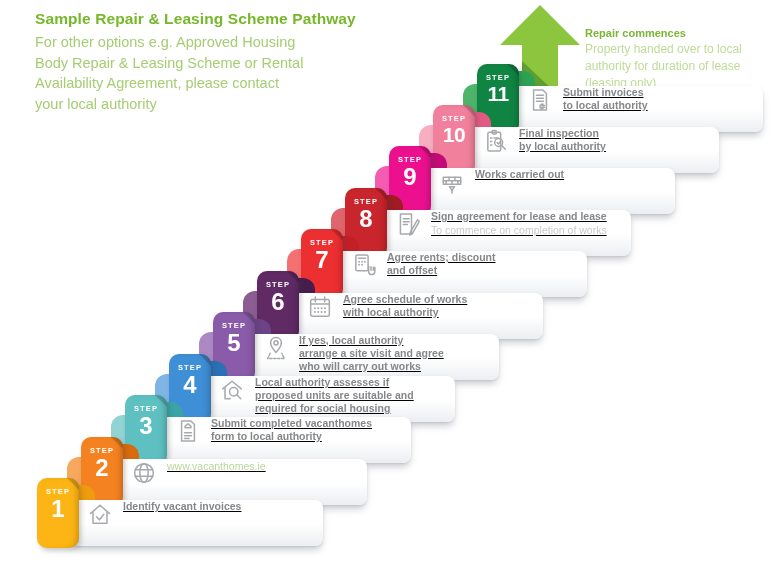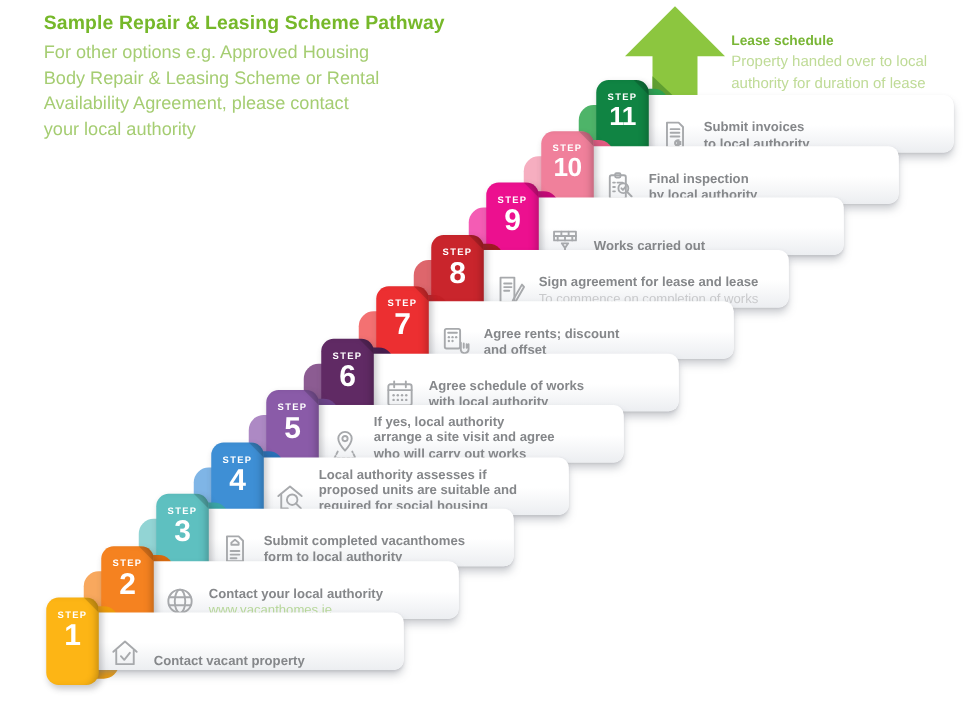--- a/index.html
+++ b/index.html
@@ -63,7 +63,7 @@
   </svg>
 
   <div class="lease">
-    <div class="lt">Lease schedule</div>
+    <div class="lt">Repair commences</div>
     <div class="lb">Property handed over to local
 authority for duration of lease
 (leasing only)</div>

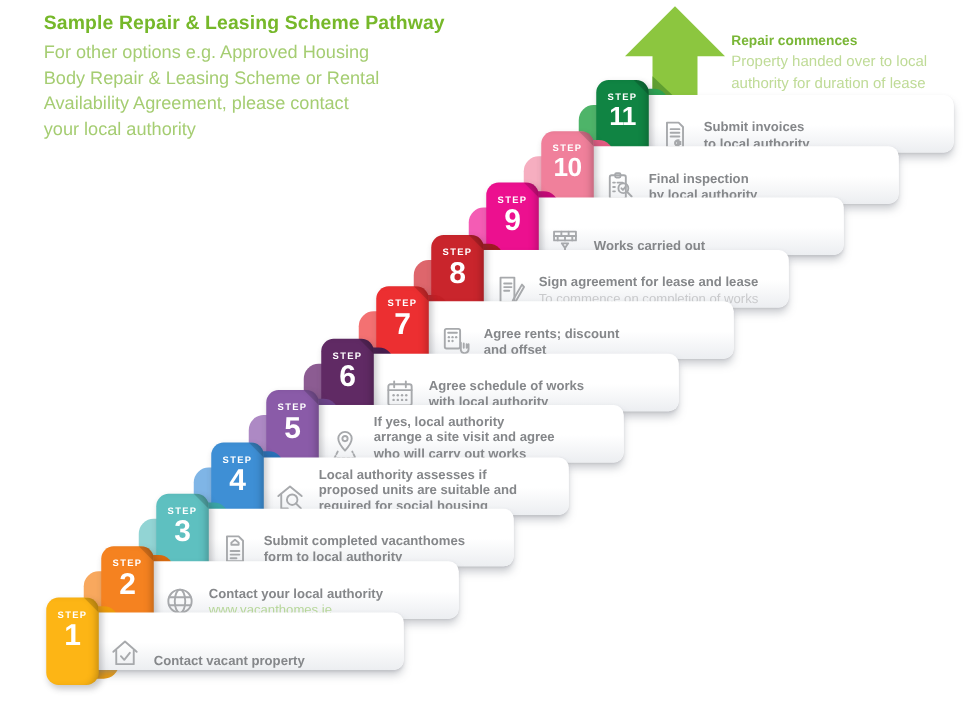--- a/index.html
+++ b/index.html
@@ -24,10 +24,10 @@
   .step > div{position:absolute;}
   .lite{left:-14px;top:20px;width:28px;height:56px;border-radius:12px;background:var(--lite);}
   .fold{left:28px;top:7px;width:30px;height:58px;border-radius:12px;background:var(--fold);}
-  .card{left:34px;top:12px;width:252px;height:46px;border-radius:8px;
+  .card{left:34px;top:22px;width:252px;height:46px;border-radius:8px;
         background:linear-gradient(180deg,#ffffff 52%,#eceef1 100%);
         box-shadow:0 5px 7px -1px rgba(110,115,125,.35),0 1px 2px rgba(150,150,160,.22);
-        display:flex;align-items:flex-end;}
+        display:flex;align-items:flex-start;text-decoration:underline;}
   .icon{width:34px;margin-left:12px;flex-shrink:0;display:flex;align-items:center;justify-content:center;}
   .icon svg{stroke:#a7a9ac;fill:none;stroke-width:1.3;stroke-linecap:round;stroke-linejoin:round;}
   .icon svg .fdot{fill:#a7a9ac;stroke:none;}

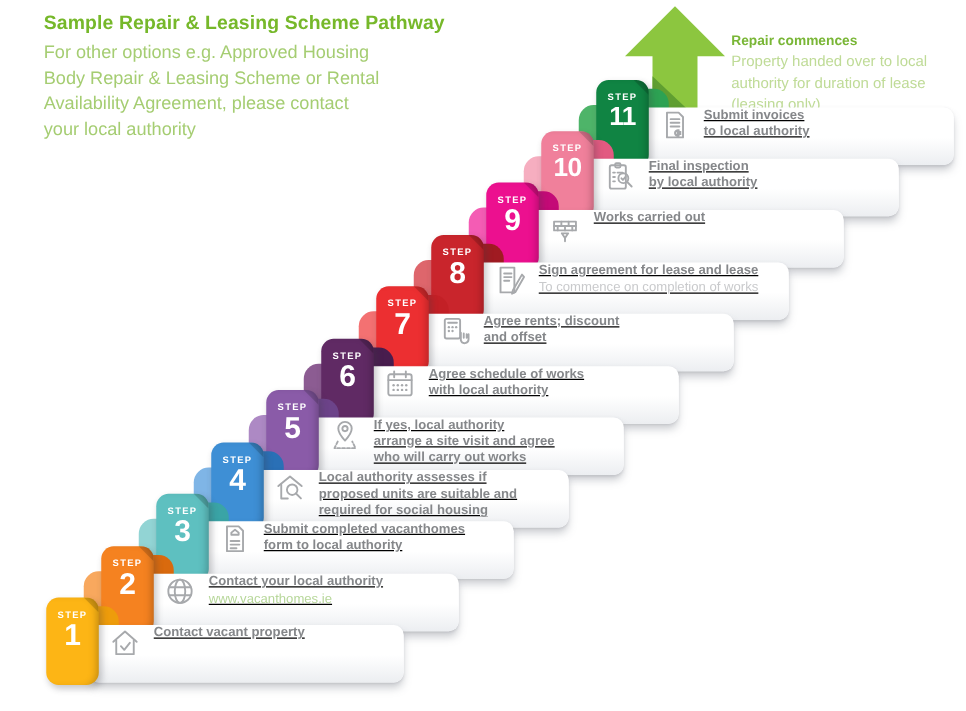--- a/index.html
+++ b/index.html
@@ -306,7 +306,6 @@
           </svg>
       </span>
       <div class="txt">
-          <div class="t">Contact your local authority</div>
           <div class="s url">www.vacanthomes.ie</div>
         </div>
     </div>

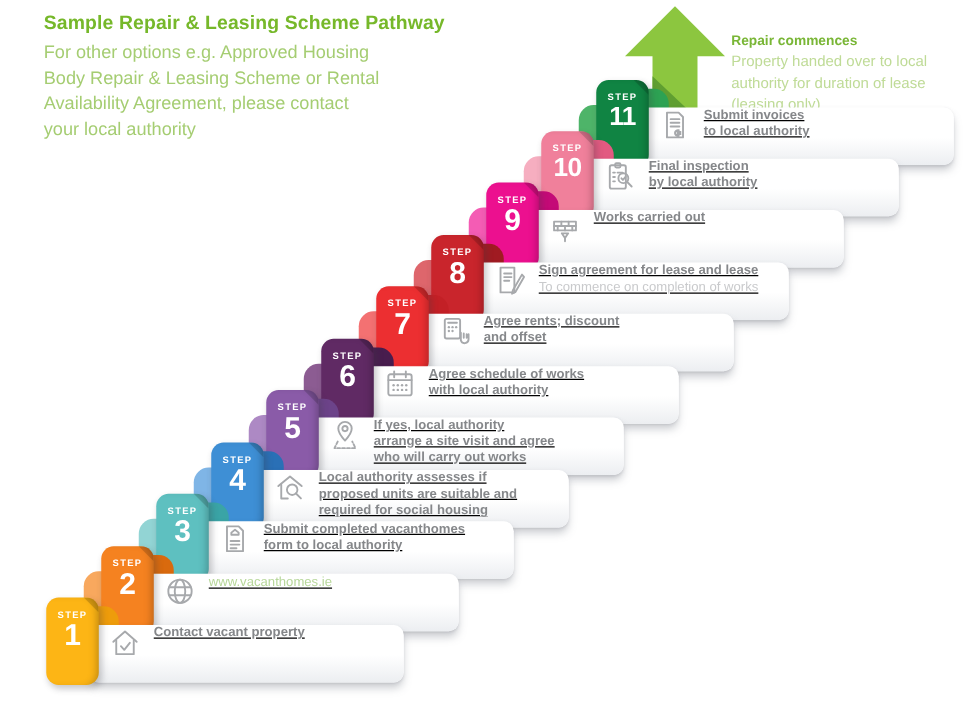--- a/index.html
+++ b/index.html
@@ -328,7 +328,7 @@
           </svg>
       </span>
       <div class="txt">
-          <div class="t">Contact vacant property</div>
+          <div class="t">Identify vacant invoices</div>
         </div>
     </div>
     <div class="main">

